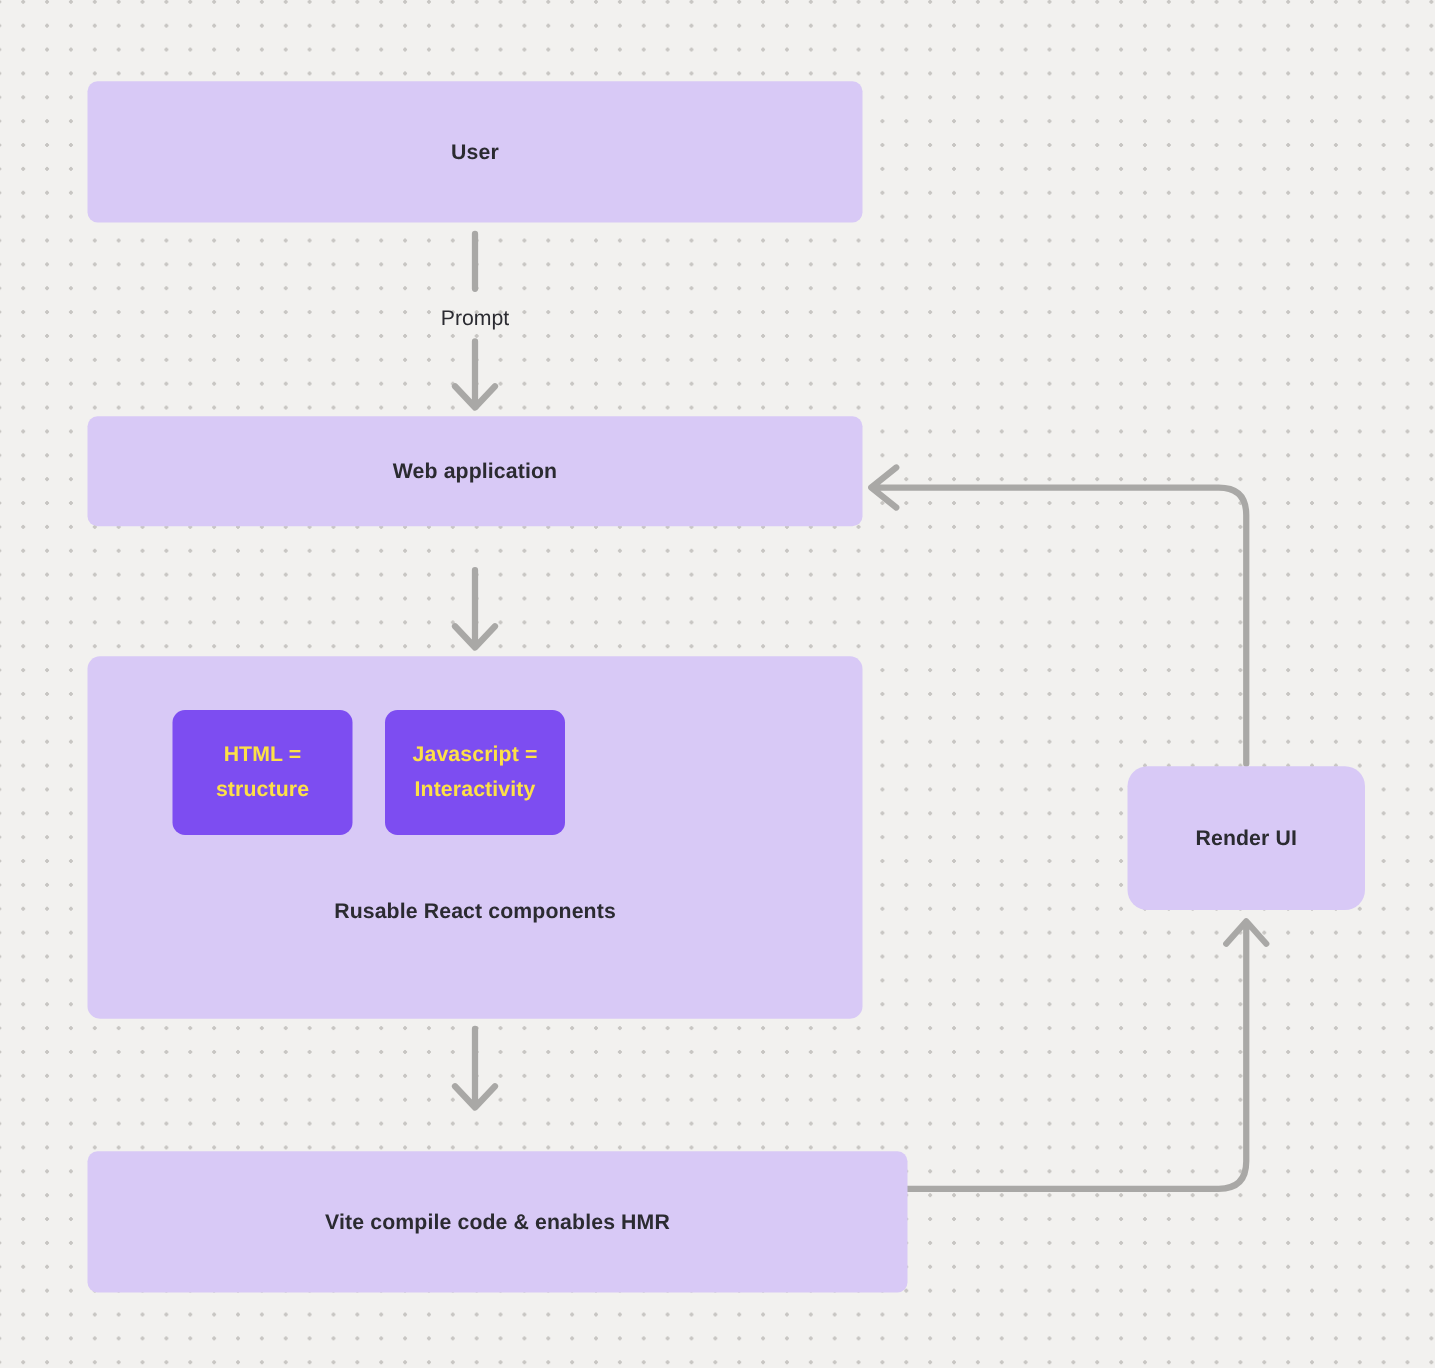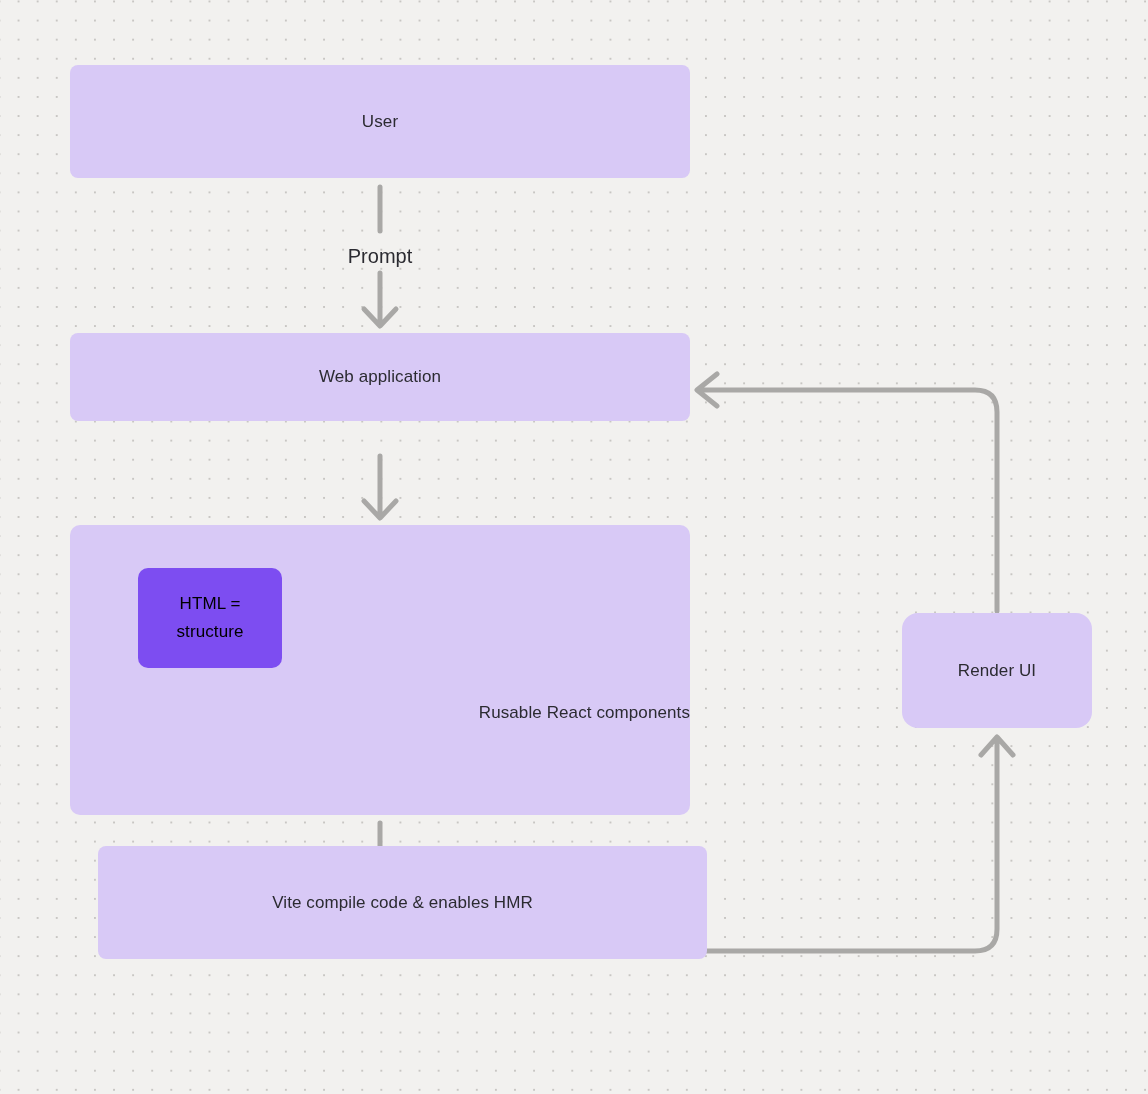--- a/index.html
+++ b/index.html
@@ -27,6 +27,7 @@
     justify-content: center;
     font-size: 17px;
     letter-spacing: 0.1px;
+    font-weight: bold;
   }
   .node-user        { left: 70px;  top: 65px;  width: 620px; height: 113px; }
   .node-web         { left: 70px;  top: 333px; width: 620px; height: 88px; }

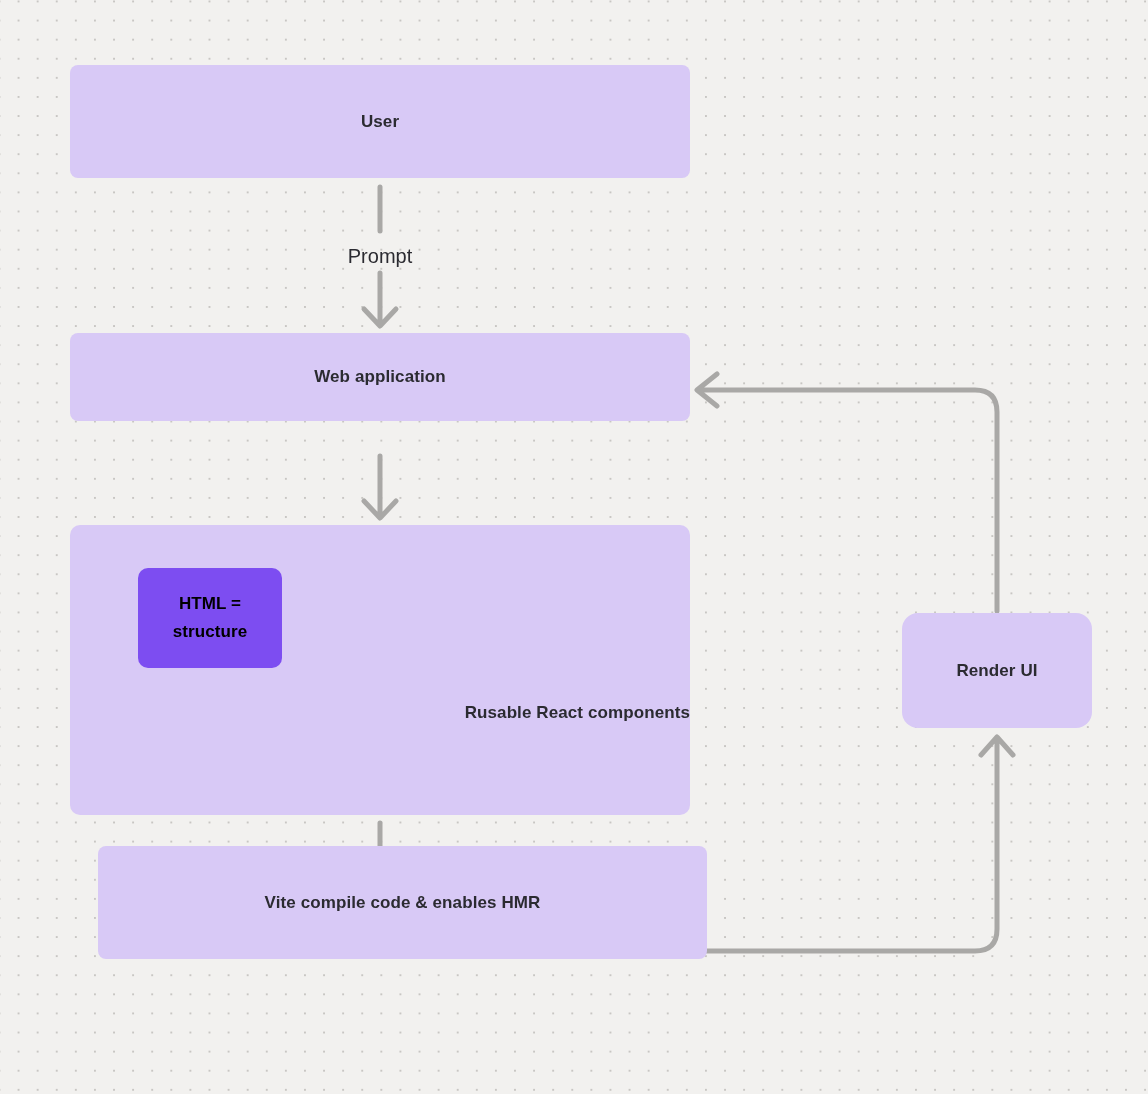--- a/index.html
+++ b/index.html
@@ -71,7 +71,7 @@
     top: 245px;
     width: 140px;
     text-align: center;
-    font-size: 20px;
+    font-size: 17px;
   }
   svg.arrows {
     position: absolute;

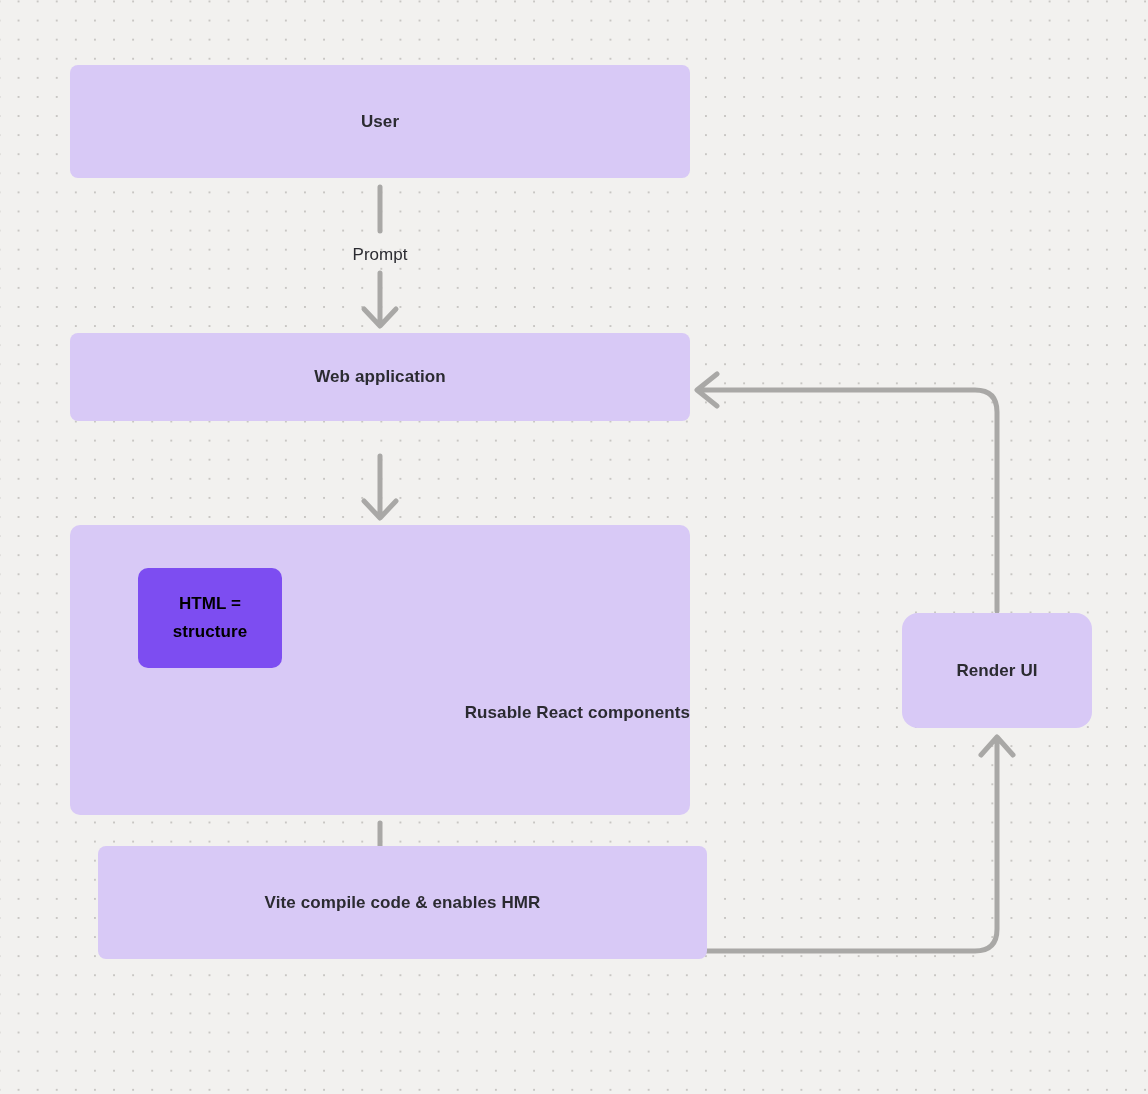--- a/index.html
+++ b/index.html
@@ -47,7 +47,7 @@
     height: 100px;
     background: #7d4df1;
     border-radius: 10px;
-    color: #000000;
+    color: #fde047;
     display: flex;
     align-items: center;
     justify-content: center;

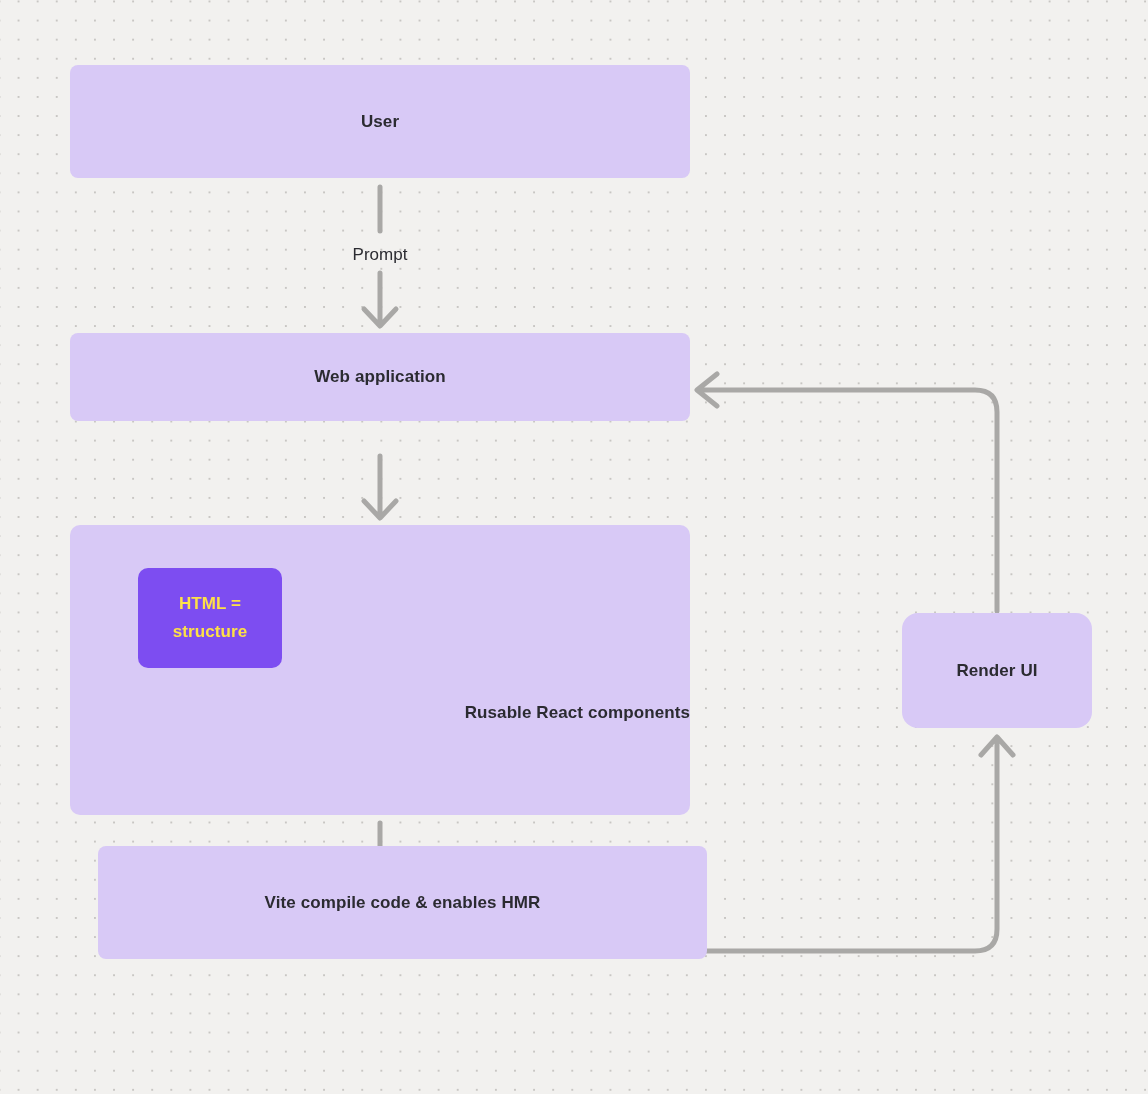--- a/index.html
+++ b/index.html
@@ -122,6 +122,9 @@
     <div class="mini">
       <span>HTML = structure</span>
     </div>
+    <div class="mini">
+      <span>Javascript = Interactivity</span>
+    </div>
   </div>
   <div class="group-caption">Rusable React components</div>
 </div>

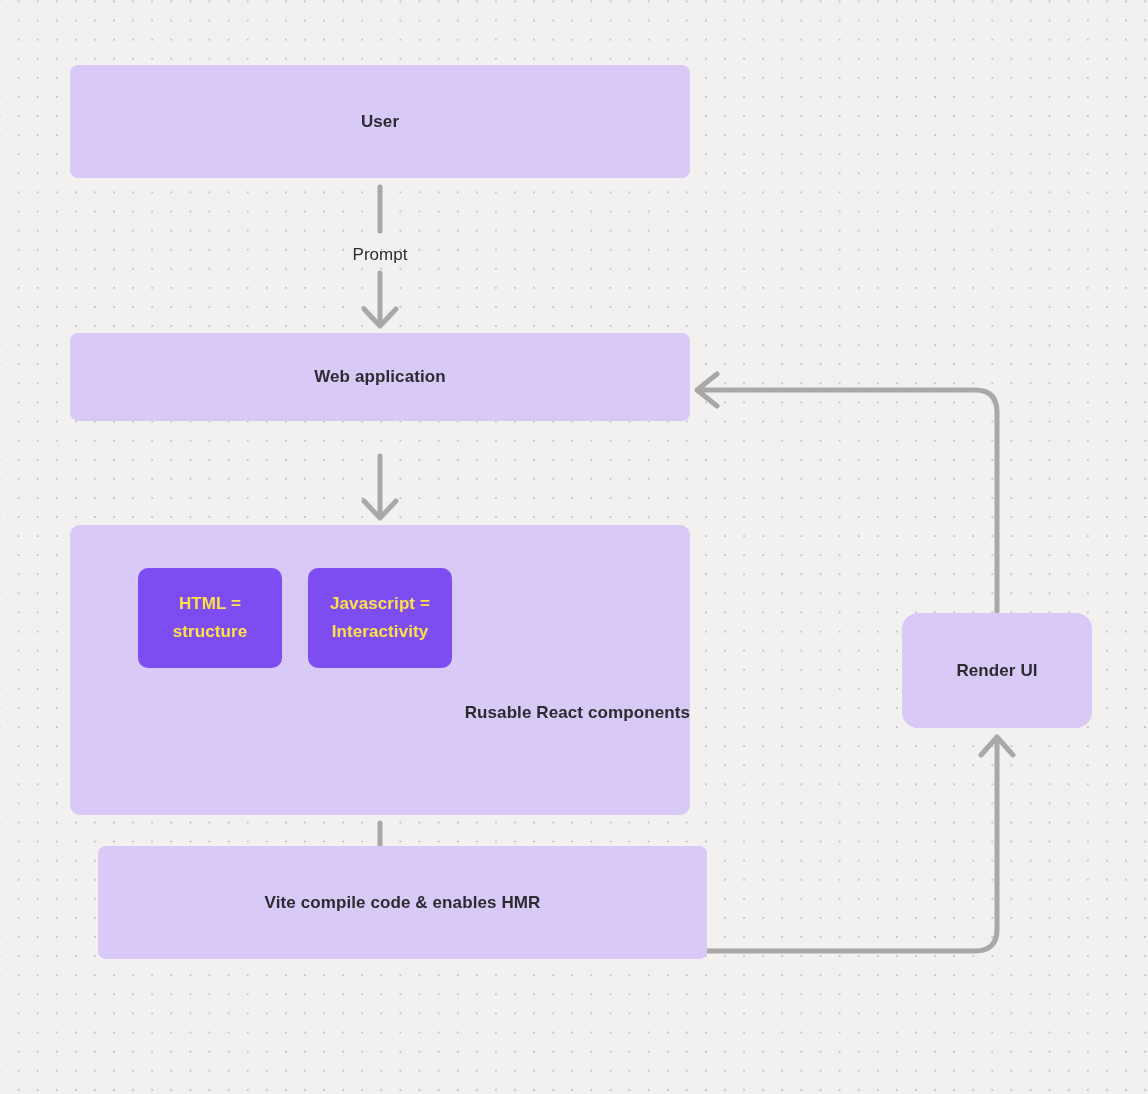--- a/index.html
+++ b/index.html
@@ -60,9 +60,9 @@
   .group-caption {
     position: absolute;
     left: 0;
-    top: 178px;
+    top: 194px;
     width: 100%;
-    text-align: right;
+    text-align: center;
     font-size: 17px;
   }
   .edge-label {

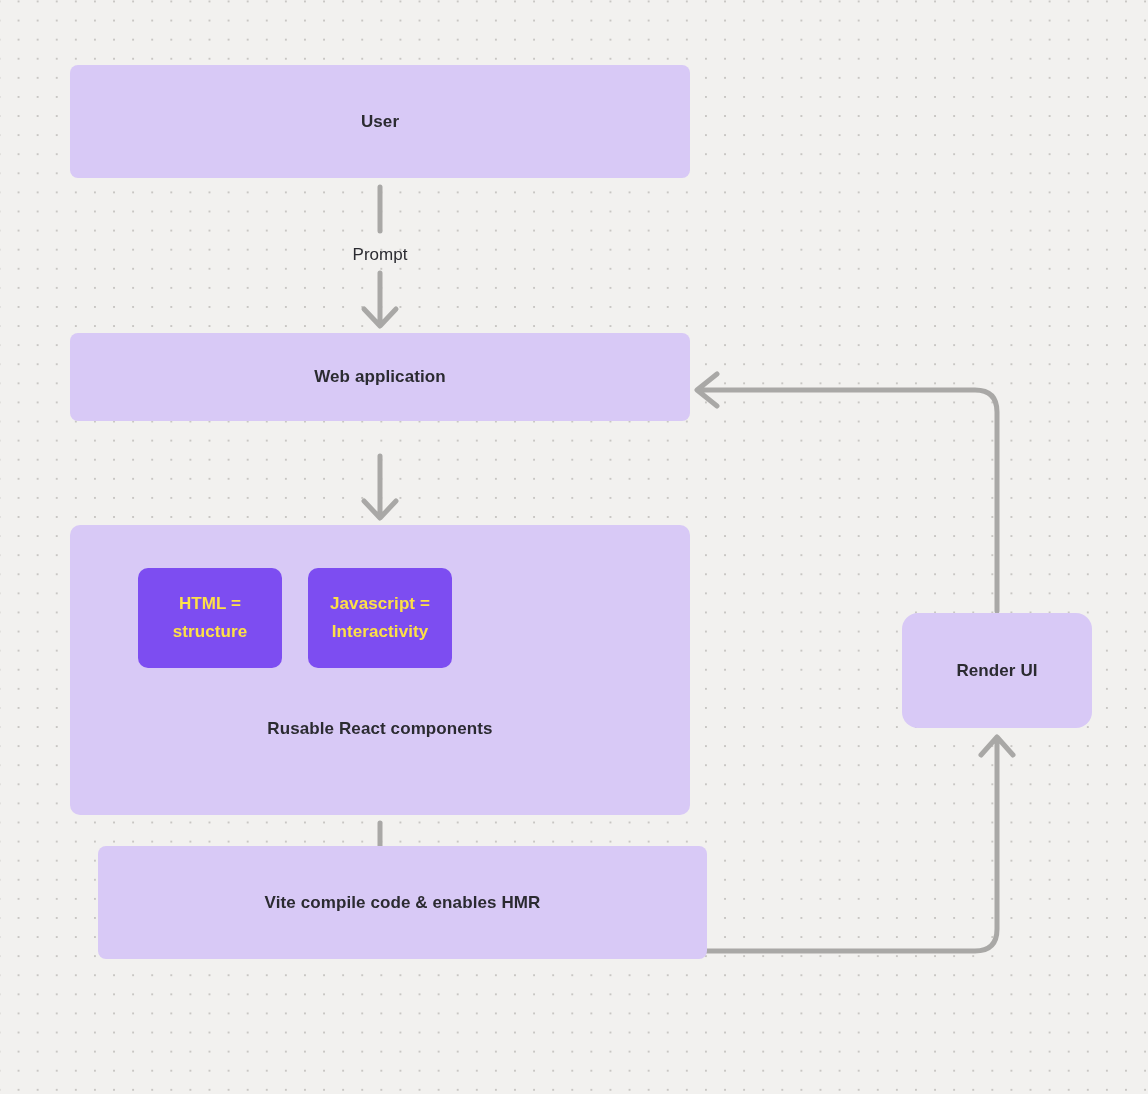--- a/index.html
+++ b/index.html
@@ -32,7 +32,7 @@
   .node-user        { left: 70px;  top: 65px;  width: 620px; height: 113px; }
   .node-web         { left: 70px;  top: 333px; width: 620px; height: 88px; }
   .node-group       { left: 70px;  top: 525px; width: 620px; height: 290px; border-radius: 10px; }
-  .node-vite        { left: 70px;  top: 846px; width: 609px; height: 113px; margin-left: 28px; }
+  .node-vite        { left: 70px;  top: 921px; width: 656px; height: 113px; }
   .node-render      { left: 902px; top: 613px; width: 190px; height: 115px; border-radius: 16px; }
 
   .mini-row {

